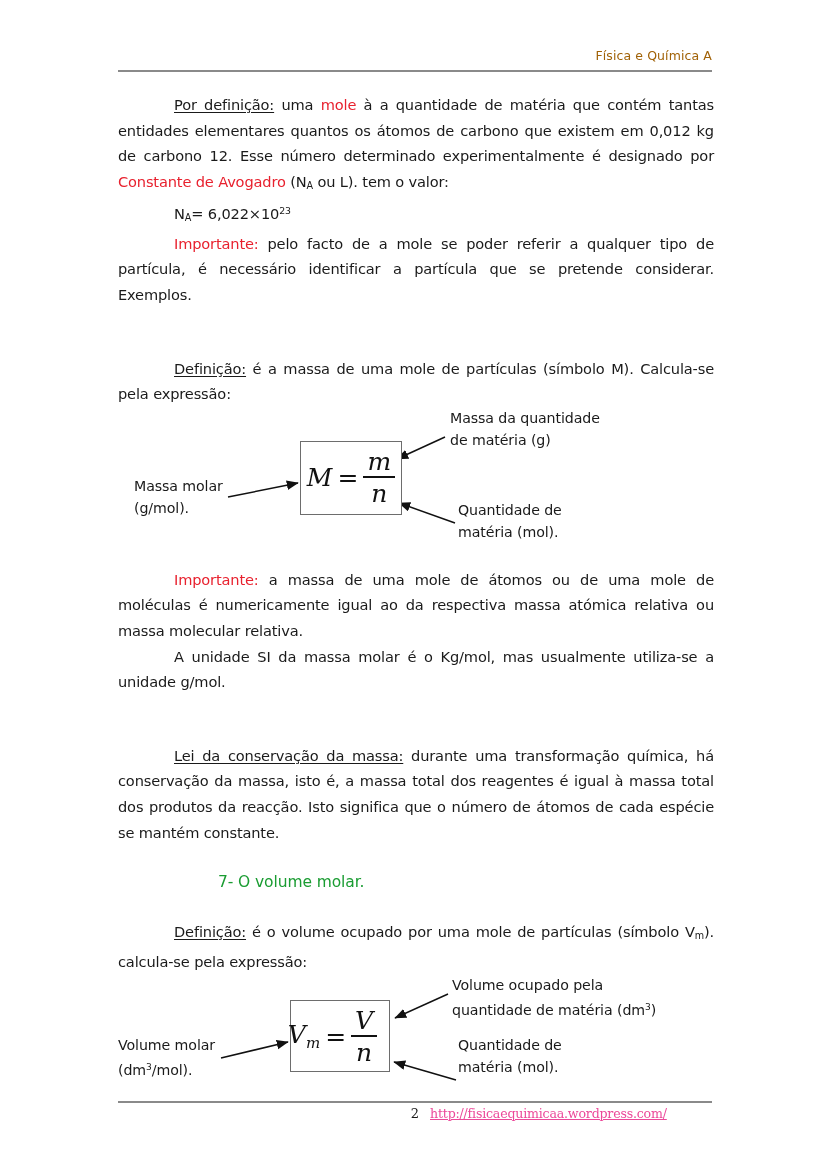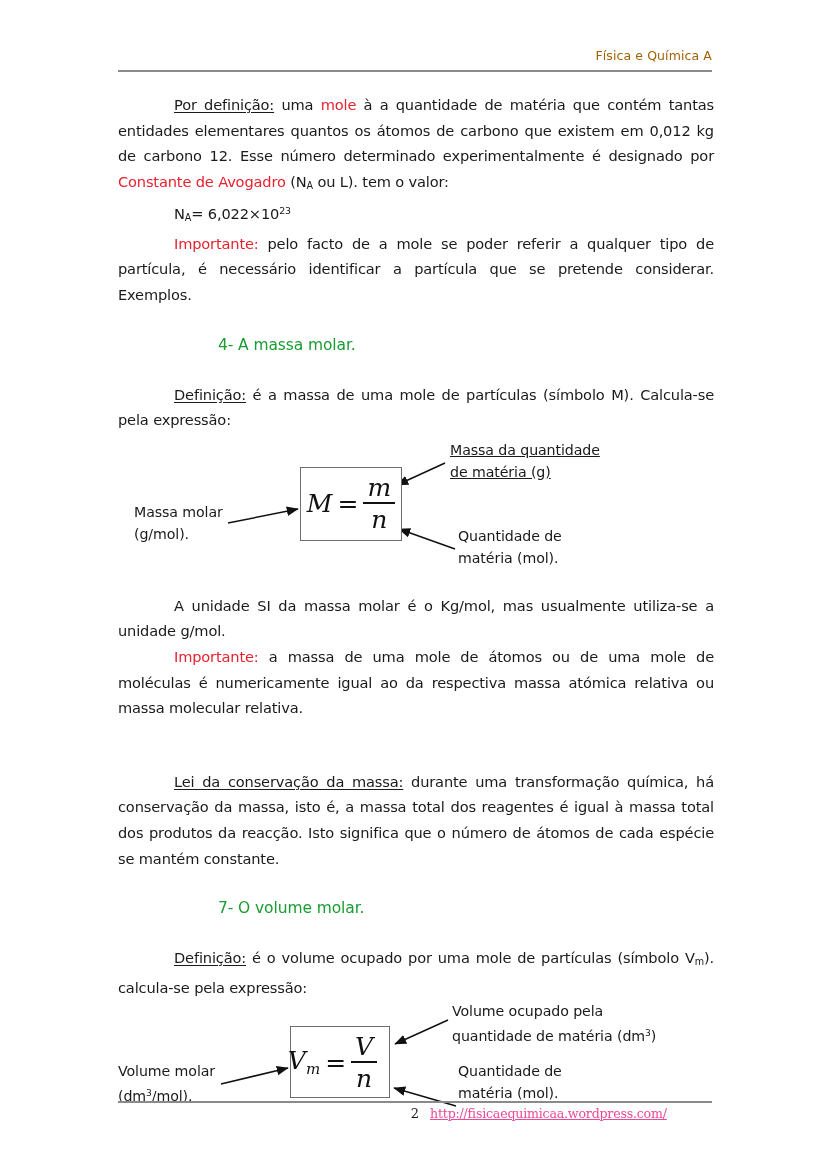--- a/index.html
+++ b/index.html
@@ -191,7 +191,6 @@
 
     <div class="spacer-md"></div>
 
-    <p class="heading">4- A massa molar.</p>
 
     <div class="spacer-md"></div>
 

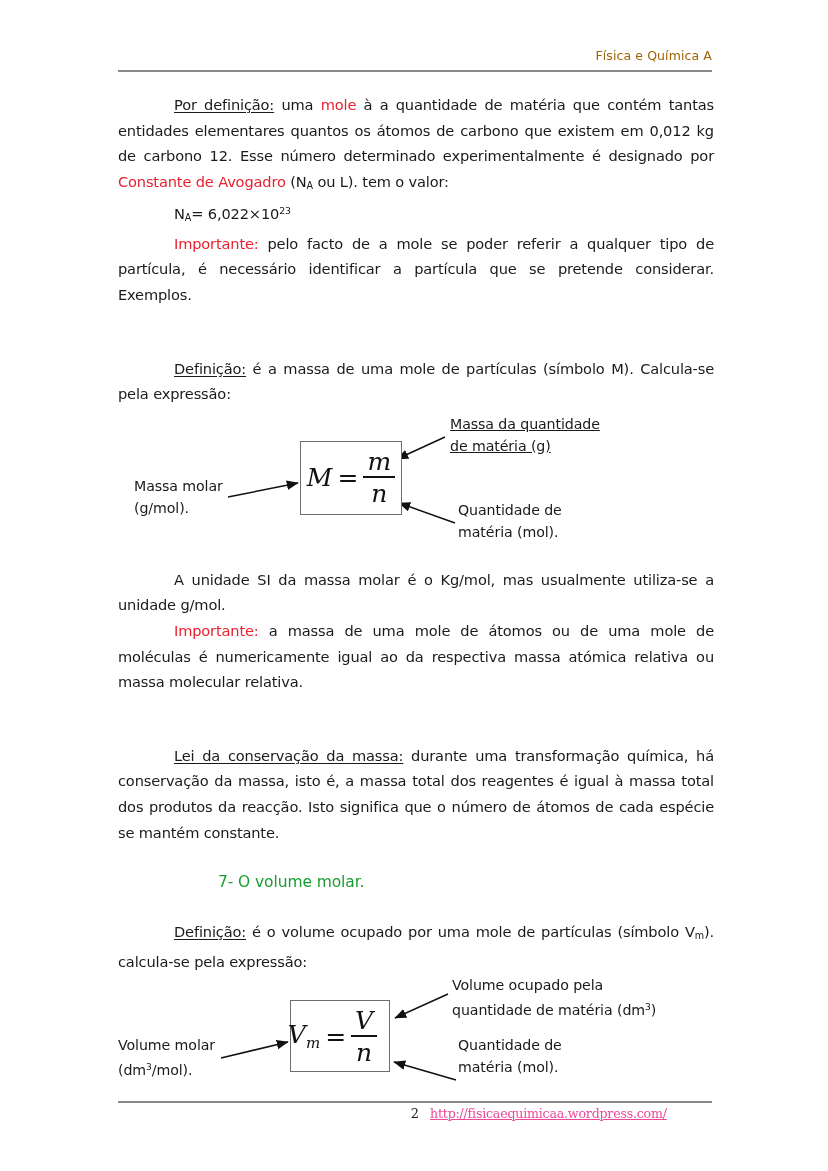--- a/index.html
+++ b/index.html
@@ -228,7 +228,7 @@
         <div>(g/mol).</div>
       </div>
 
-      <div class="callout" style="left:332px; top:6px;text-decoration:underline;">
+      <div class="callout" style="left:332px; top:0;">
         <div>Massa da quantidade</div>
         <div>de matéria (g)</div>
       </div>

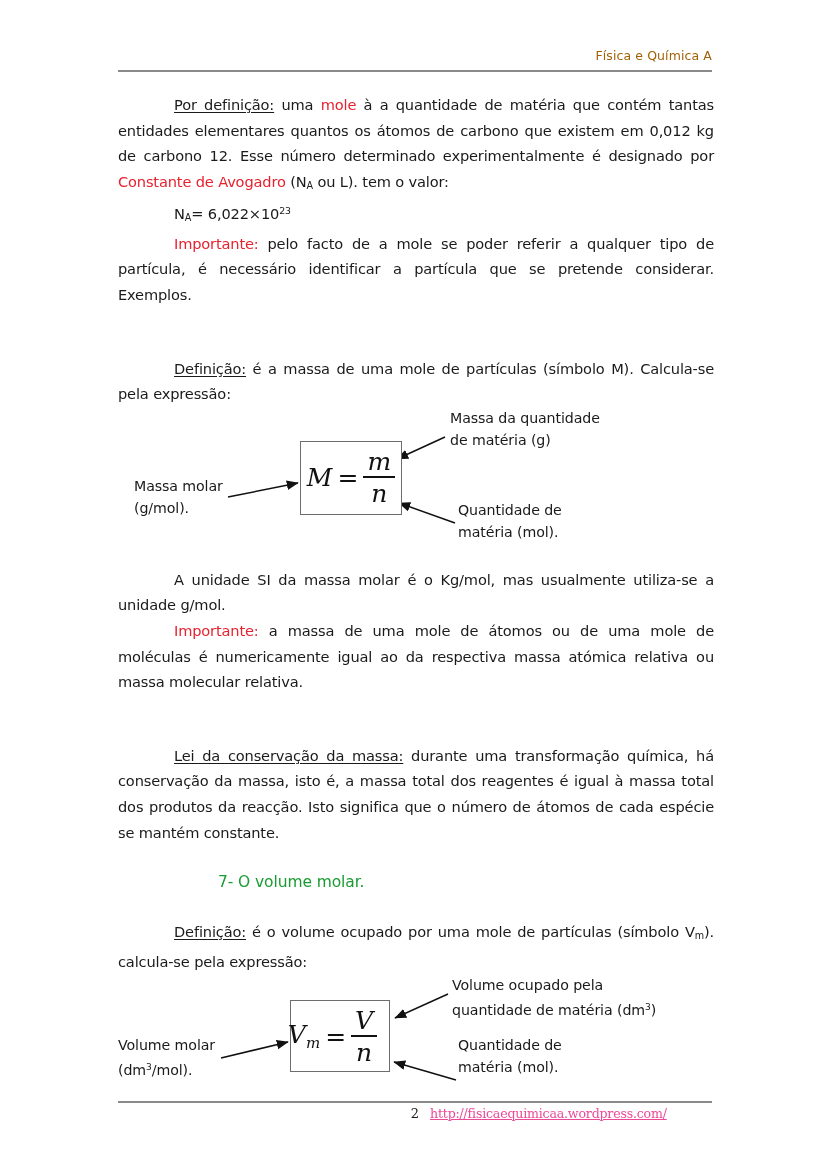--- a/index.html
+++ b/index.html
@@ -239,9 +239,9 @@
       </div>
     </div>
 
+    <p class="para"><span class="red">Importante:</span><span> a massa de uma mole de átomos ou de uma mole de moléculas é numericamente igual ao da respectiva massa atómica relativa ou massa molecular relativa.</span></p>
+
     <p class="para"><span>A unidade SI da massa molar é o Kg/mol, mas usualmente utiliza-se a unidade g/mol.</span></p>
-
-    <p class="para"><span class="red">Importante:</span><span> a massa de uma mole de átomos ou de uma mole de moléculas é numericamente igual ao da respectiva massa atómica relativa ou massa molecular relativa.</span></p>
 
     <div class="spacer-md"></div>
 

